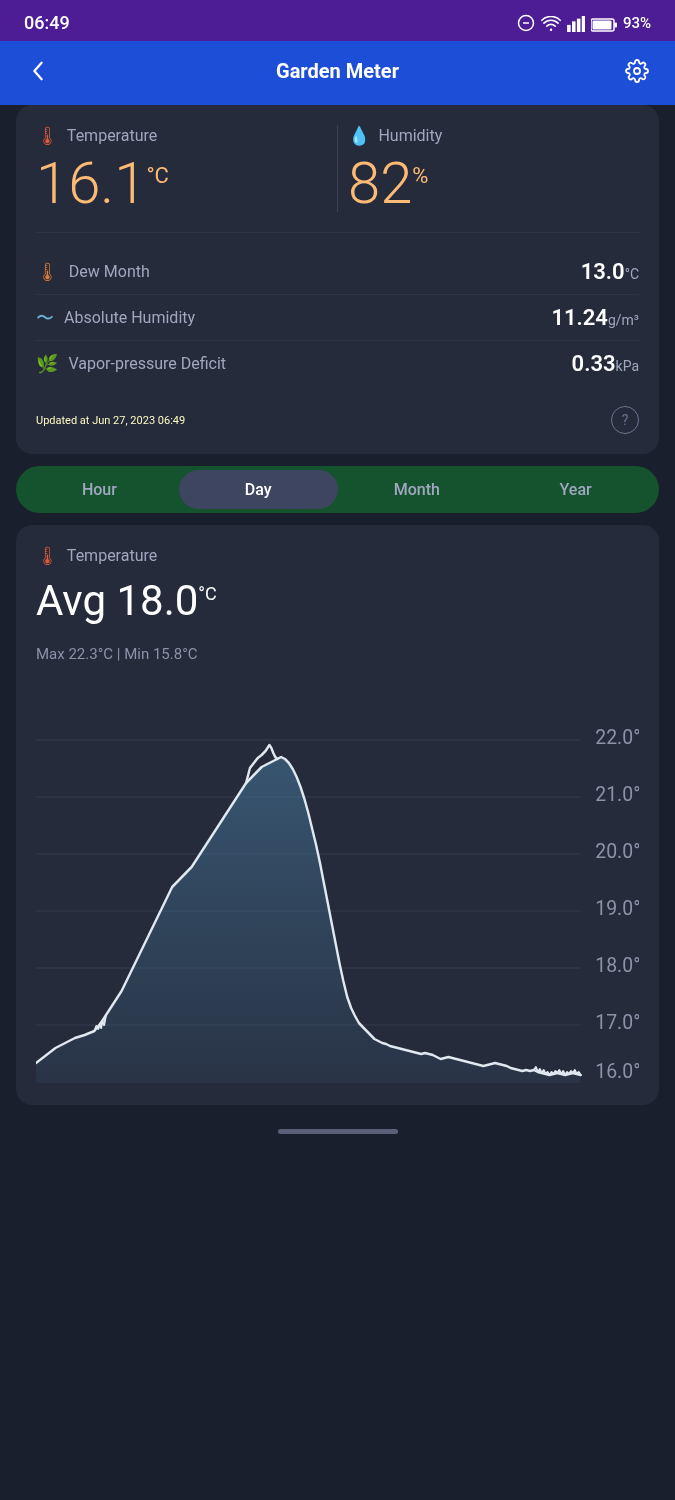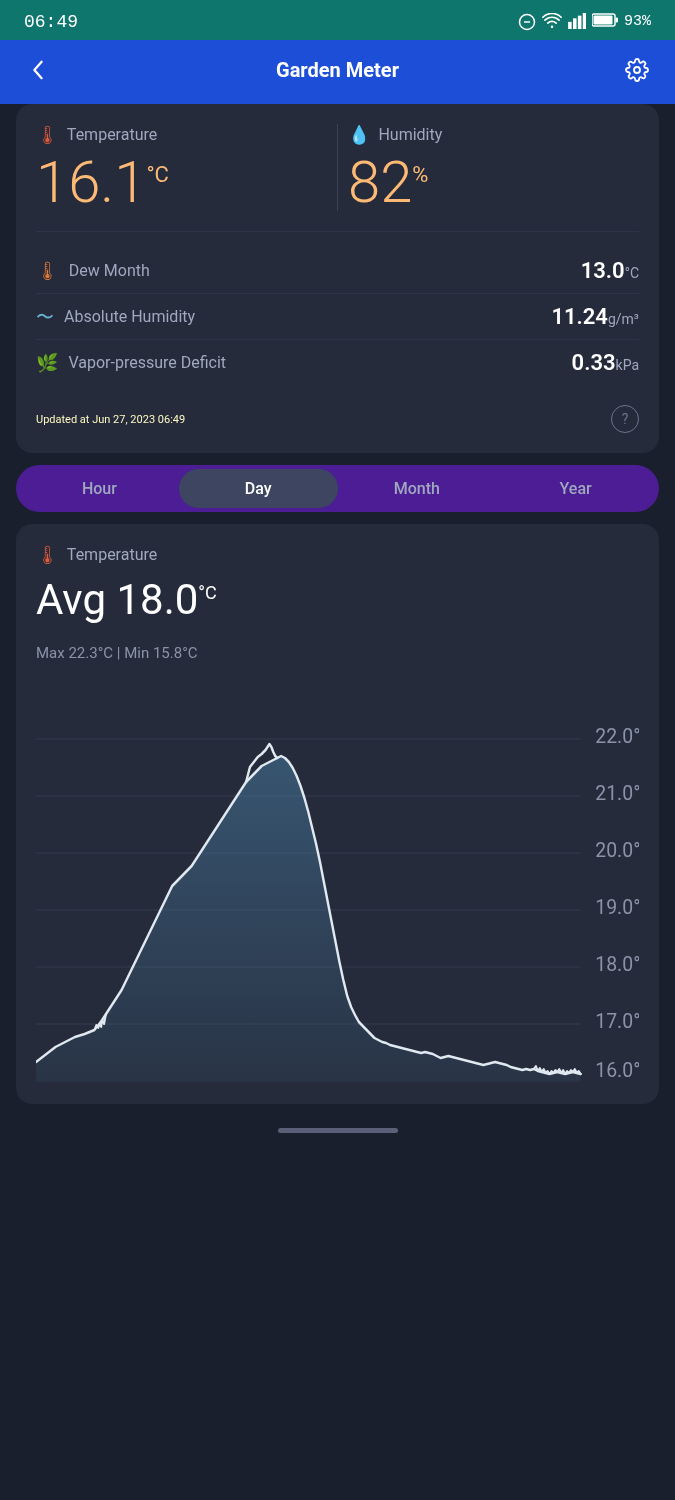--- a/index.html
+++ b/index.html
@@ -19,8 +19,7 @@
       justify-content: space-between;
       align-items: center;
       padding: 12px 24px 8px;
-      background: #0f766e;
-      font-family: Liberation Mono, monospace;
+      background: #4c1d95;
     }
     .status-time {
       font-size: 18px;

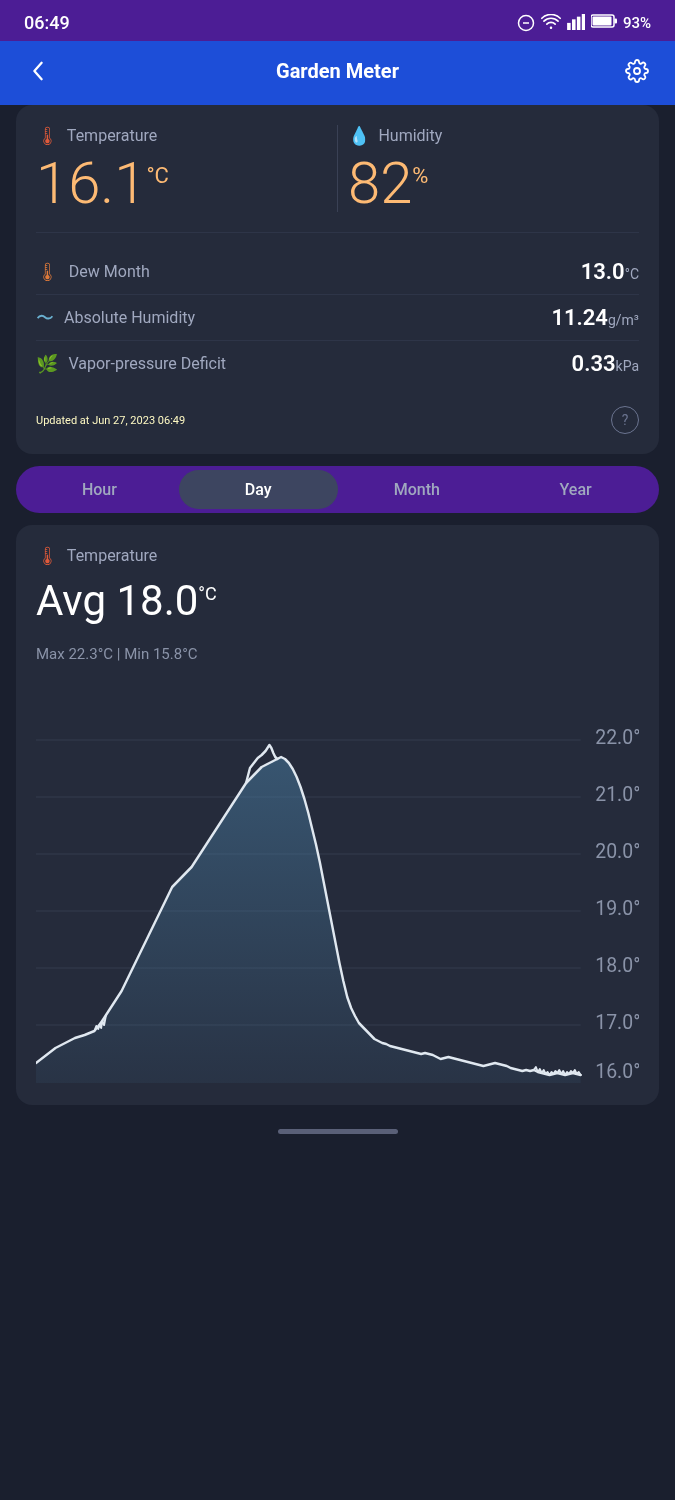--- a/index.html
+++ b/index.html
@@ -28,7 +28,7 @@
     }
     .status-icons {
       display: flex;
-      align-items: flex-start;
+      align-items: flex-end;
       gap: 6px;
       font-size: 14px;
       color: #ffffff;

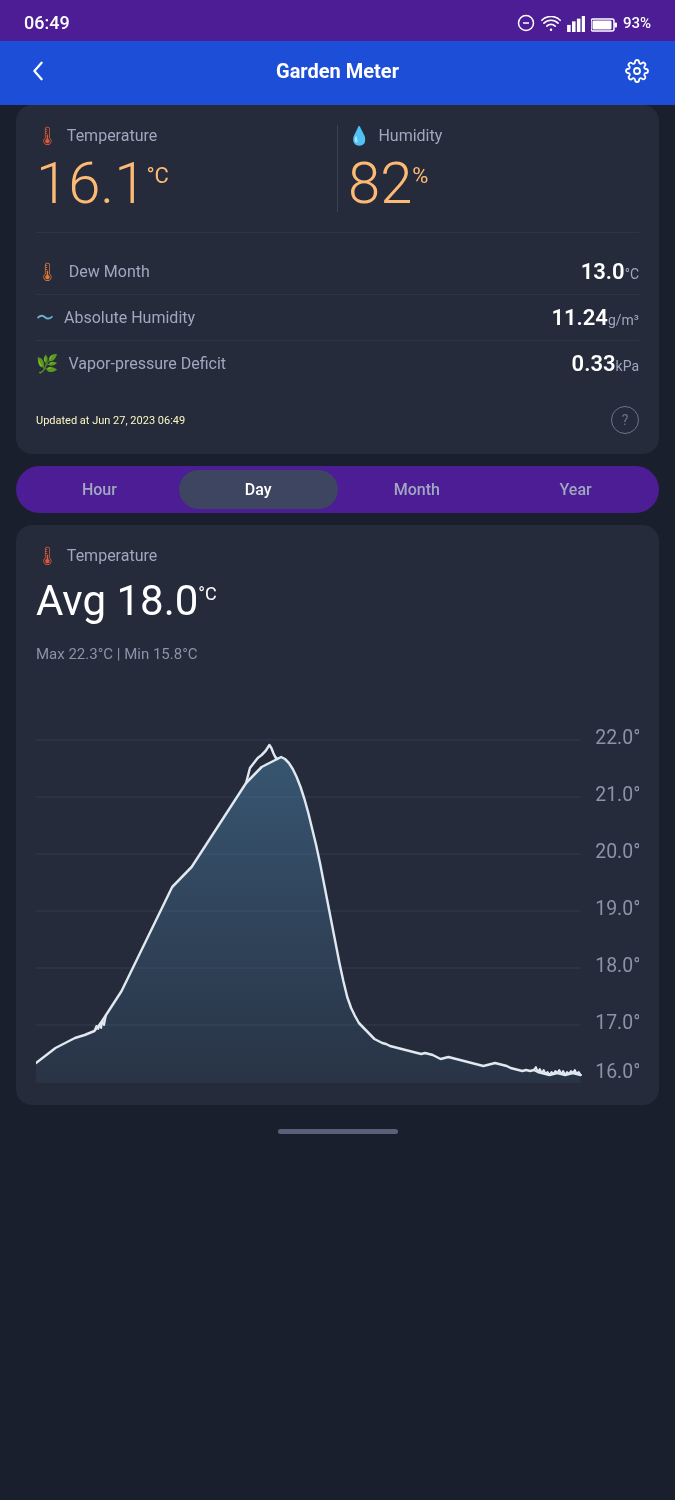--- a/index.html
+++ b/index.html
@@ -168,7 +168,7 @@
     
     .tabs-bar {
       margin: 0 16px 12px;
-      background: #4c1d95;
+      background: #14532d;
       border-radius: 30px;
       display: flex;
       padding: 4px;

